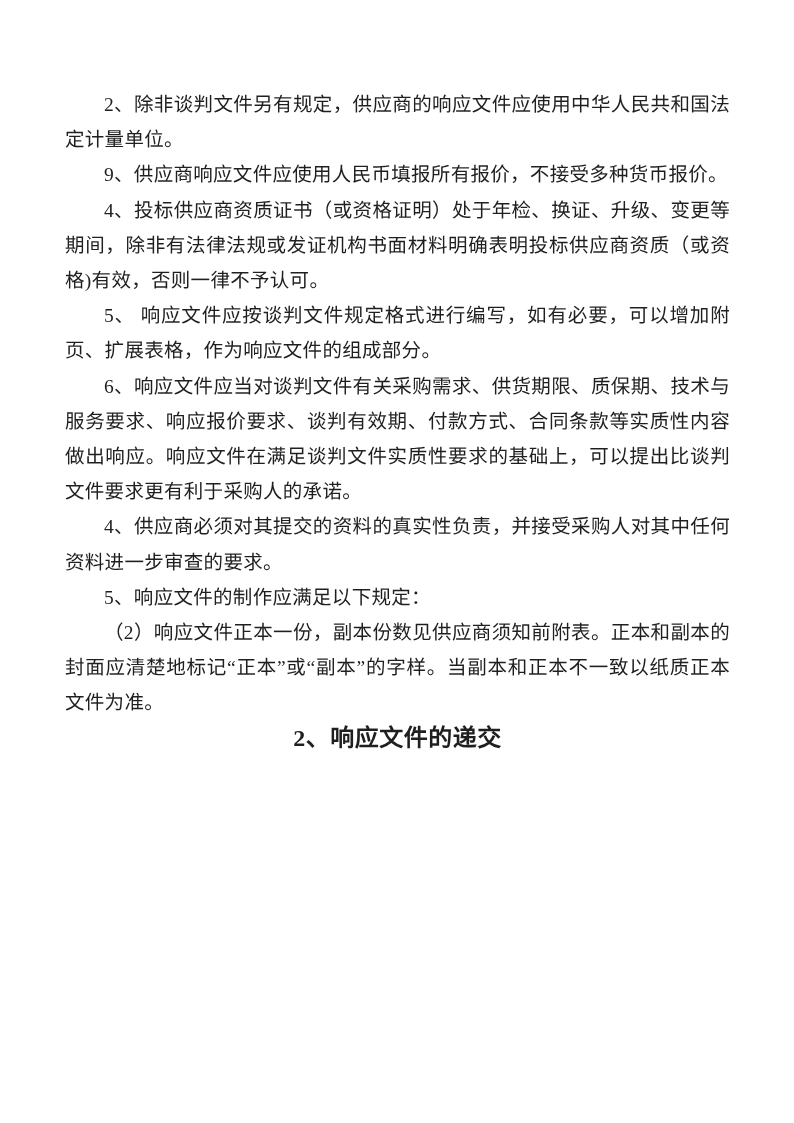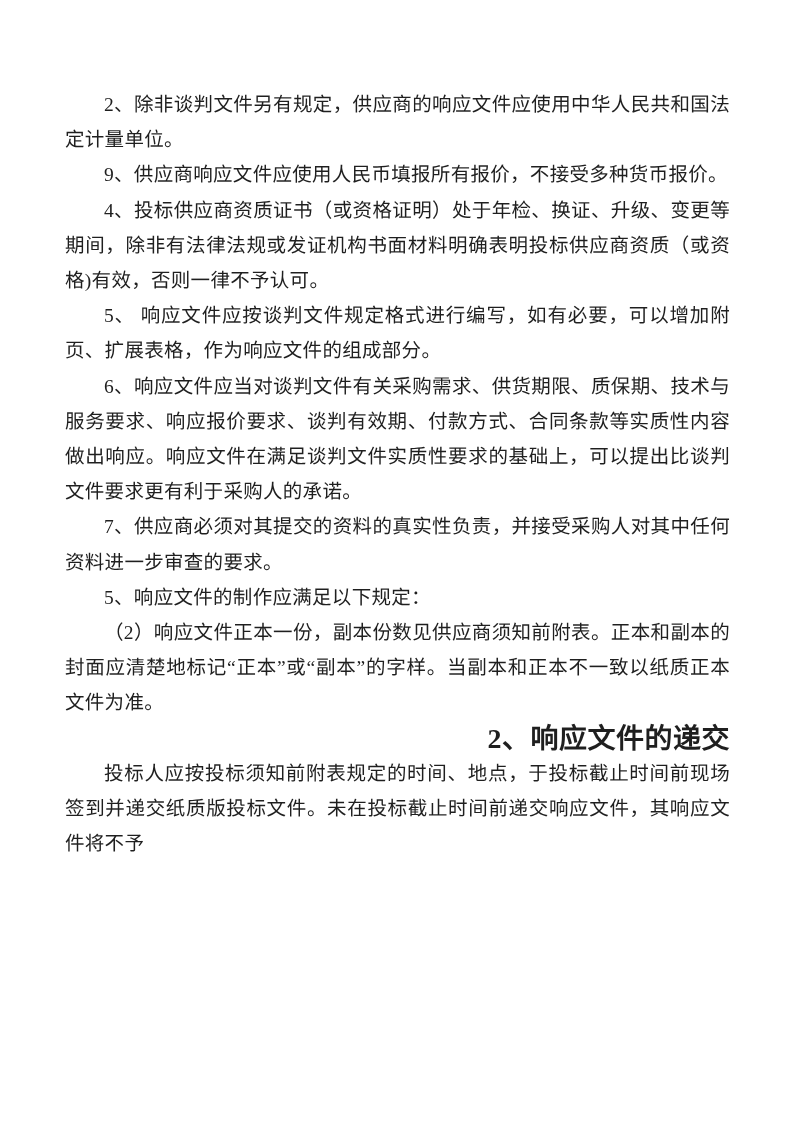--- a/index.html
+++ b/index.html
@@ -63,7 +63,7 @@
     <p class="para">4、投标供应商资质证书（或资格证明）处于年检、换证、升级、变更等期间，除非有法律法规或发证机构书面材料明确表明投标供应商资质（或资格)有效，否则一律不予认可。</p>
     <p class="para">5、 响应文件应按谈判文件规定格式进行编写，如有必要，可以增加附页、扩展表格，作为响应文件的组成部分。</p>
     <p class="para">6、响应文件应当对谈判文件有关采购需求、供货期限、质保期、技术与服务要求、响应报价要求、谈判有效期、付款方式、合同条款等实质性内容做出响应。响应文件在满足谈判文件实质性要求的基础上，可以提出比谈判文件要求更有利于采购人的承诺。</p>
-    <p class="para">7、供应商必须对其提交的资料的真实性负责，并接受采购人对其中任何资料进一步审查的要求。</p>
+    <p class="para">4、供应商必须对其提交的资料的真实性负责，并接受采购人对其中任何资料进一步审查的要求。</p>
     <p class="para">5、响应文件的制作应满足以下规定：</p>
     <p class="para">（2）响应文件正本一份，副本份数见供应商须知前附表。正本和副本的封面应清楚地标记“正本”或“副本”的字样。当副本和正本不一致以纸质正本文件为准。</p>
     <h2 class="section-heading">2、响应文件的递交</h2>

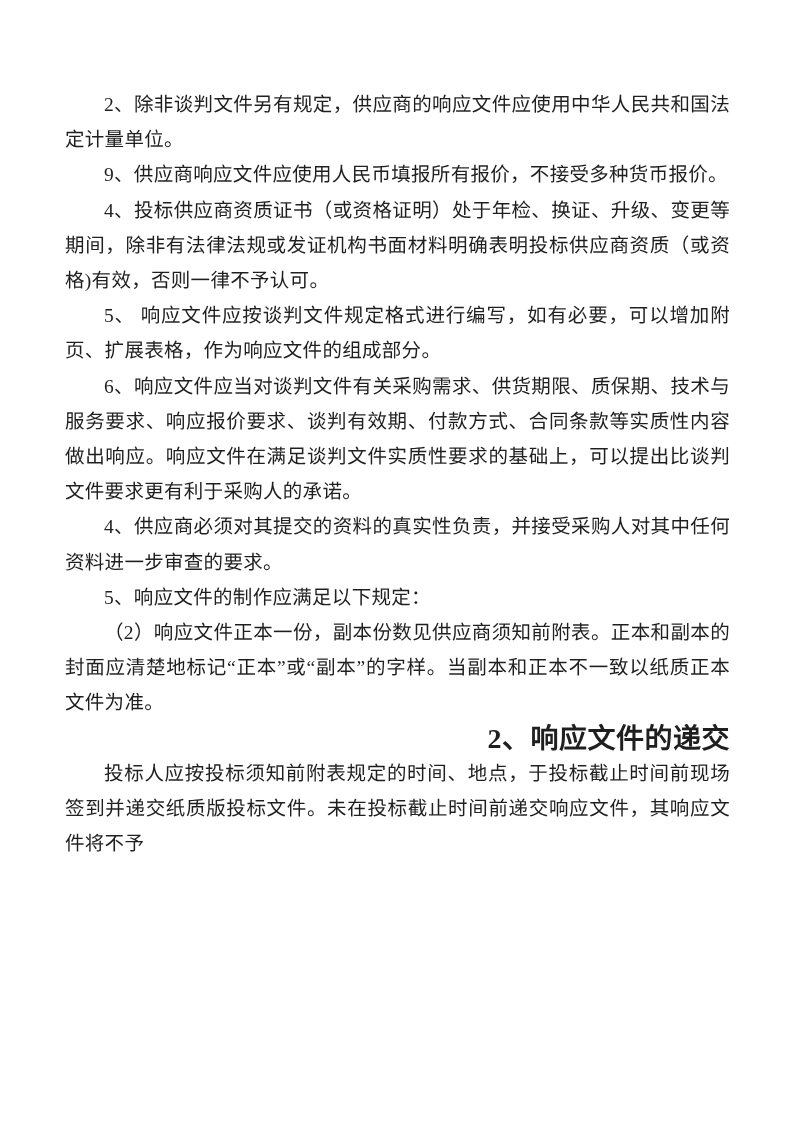--- a/index.html
+++ b/index.html
@@ -34,11 +34,11 @@
   }
   .section-heading {
     margin: 0;
-    font-size: 28px;
+    font-size: 24px;
     line-height: 35.2px;
     font-weight: bold;
     text-indent: 0;
-    text-align: right;
+    text-align: center;
     letter-spacing: 0.5px;
   }
   .page-number {

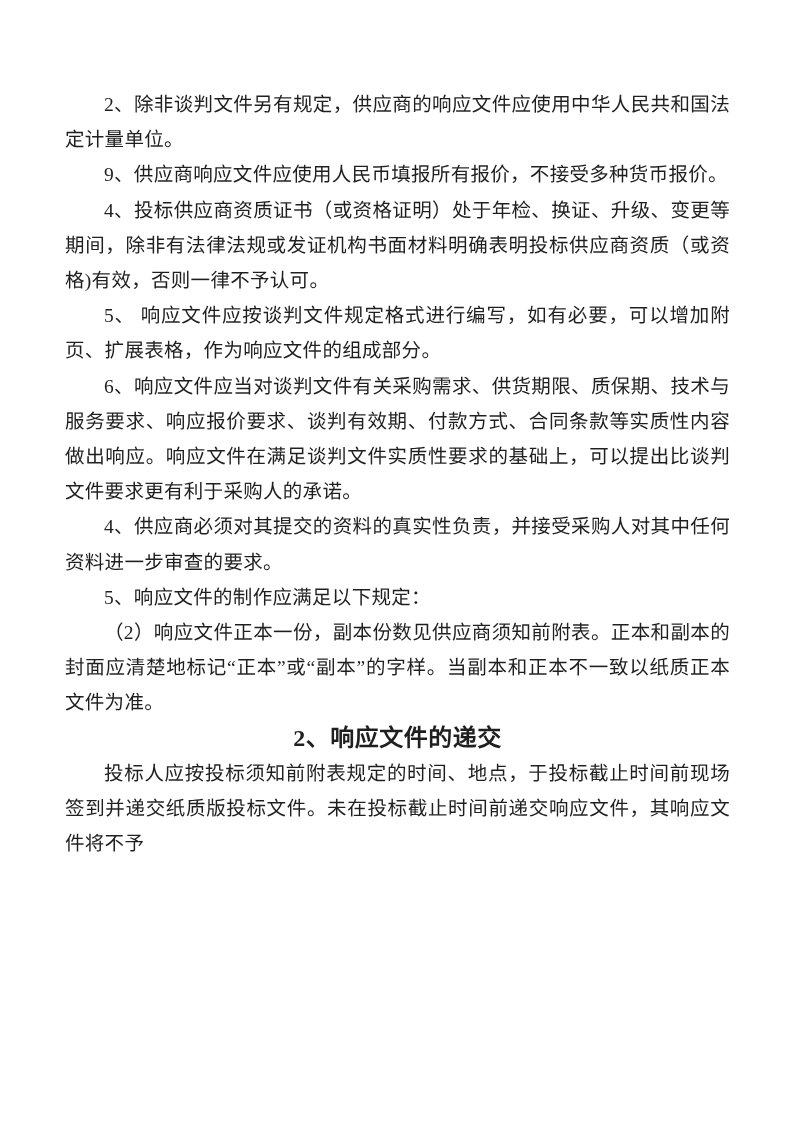--- a/index.html
+++ b/index.html
@@ -67,7 +67,6 @@
     <p class="para">5、响应文件的制作应满足以下规定：</p>
     <p class="para">（2）响应文件正本一份，副本份数见供应商须知前附表。正本和副本的封面应清楚地标记“正本”或“副本”的字样。当副本和正本不一致以纸质正本文件为准。</p>
     <h2 class="section-heading">2、响应文件的递交</h2>
-    <p class="para">投标人应按投标须知前附表规定的时间、地点，于投标截止时间前现场签到并递交纸质版投标文件。未在投标截止时间前递交响应文件，其响应文件将不予</p>
   </div>
   <div class="page-number">10</div>
 </div>

